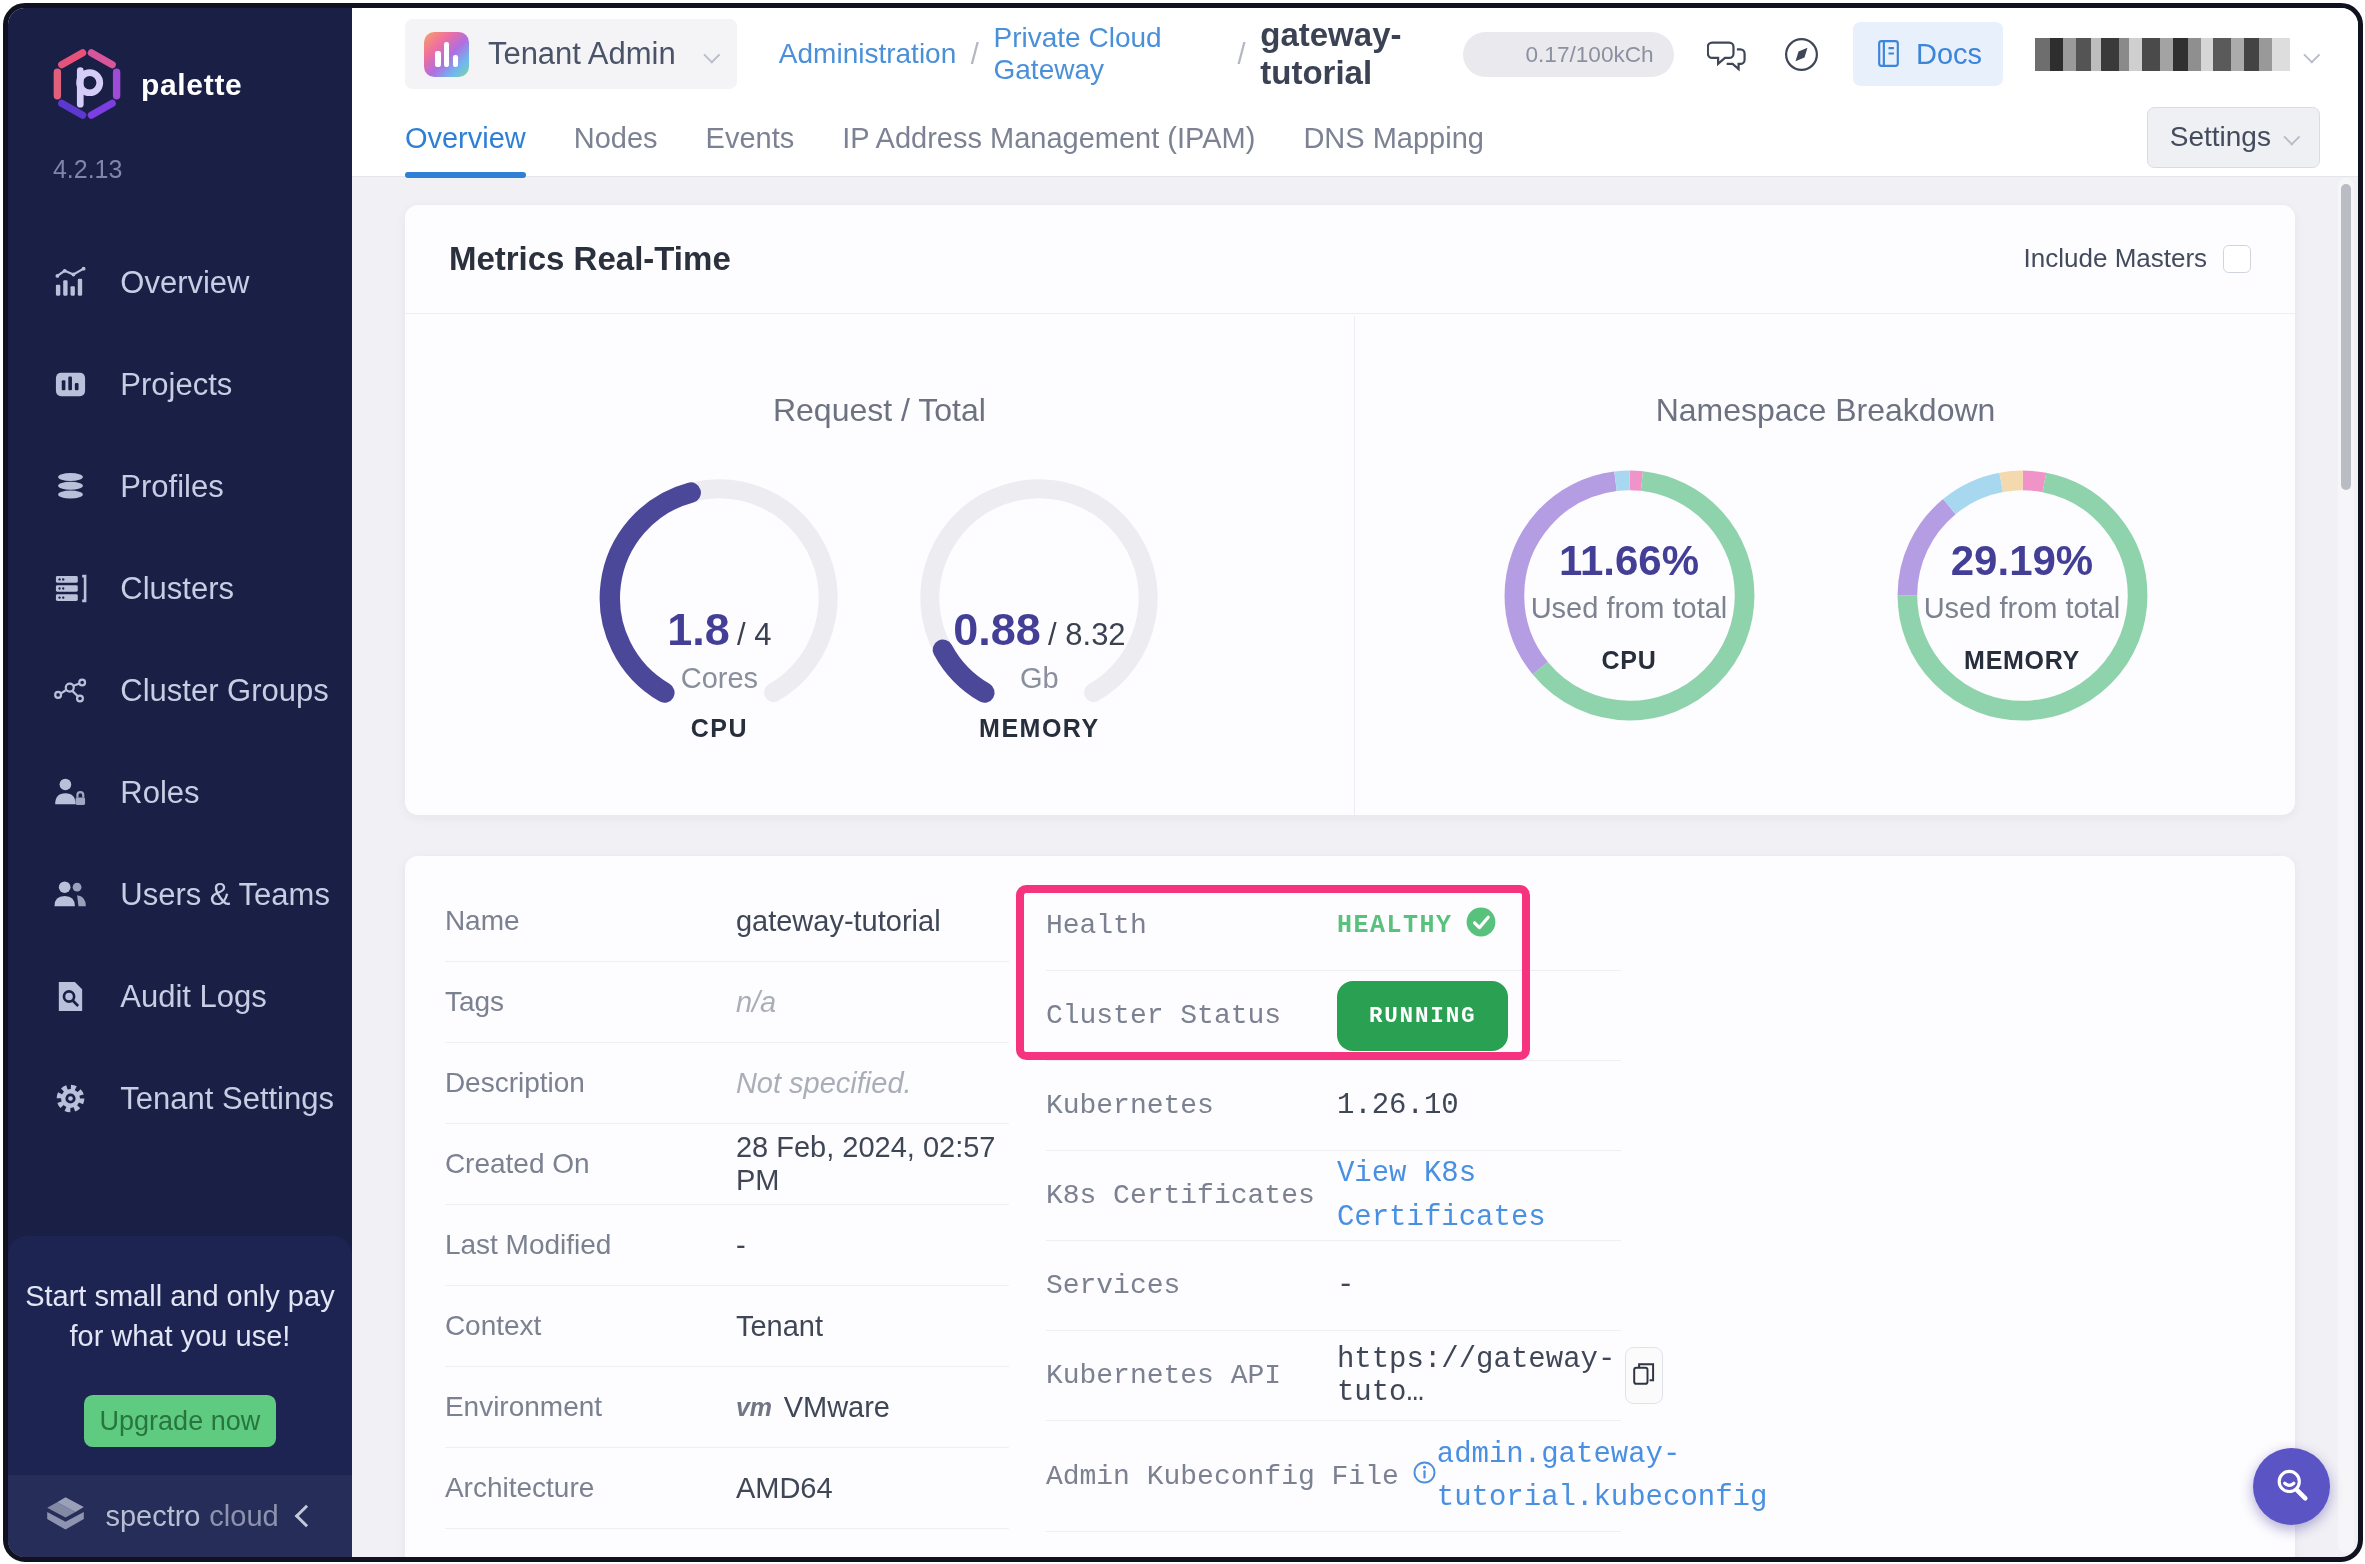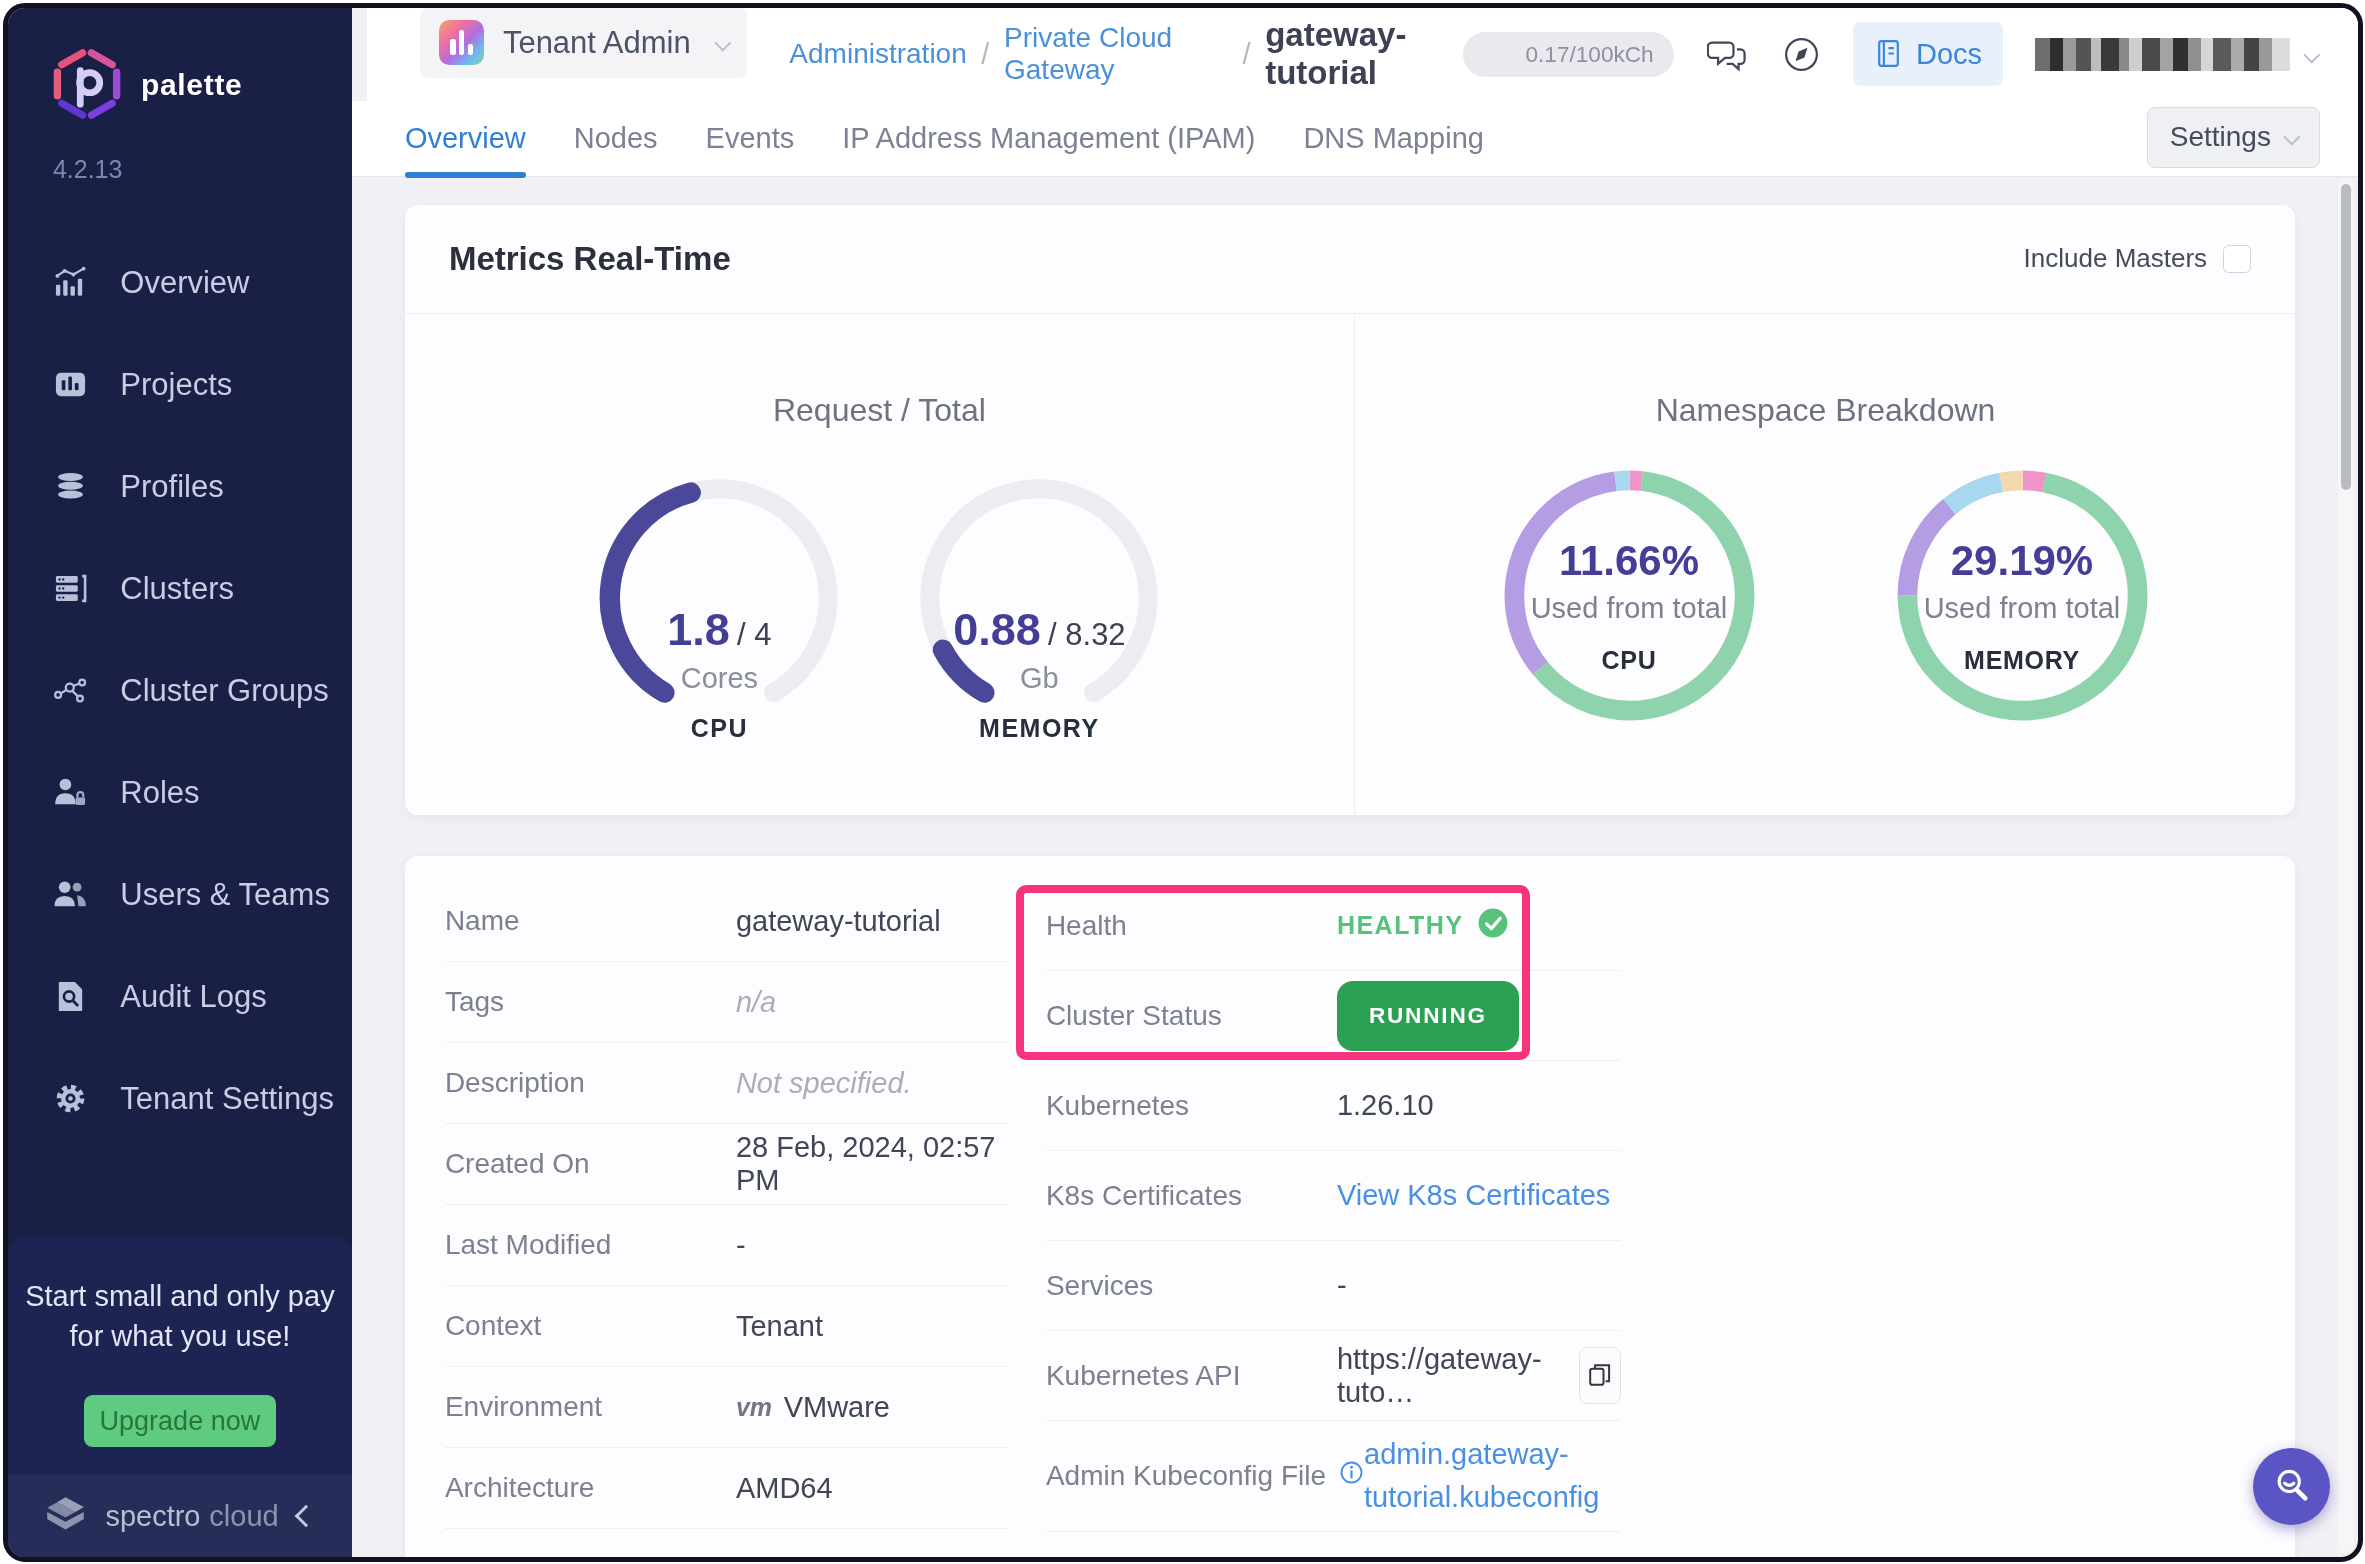--- a/index.html
+++ b/index.html
@@ -27,7 +27,7 @@
 
   
   .main { flex:1; display:flex; flex-direction:column; min-width:0; }
-  .topbar { height:93px; background:#ffffff; display:flex; padding:0 41px 0 53px;margin-left:15px; }
+  .topbar { height:93px; background:#ffffff; display:flex; align-items:center; padding:0 41px 0 53px; }
   .scope-select { width:378px; height:70px; background:#f4f4f6; border-radius:7.3px; display:flex; align-items:center; padding:0 19px; cursor:pointer; }
   .scope-icon { width:45px; height:45px; border-radius:10.2px; background:linear-gradient(135deg,#f6a46b,#ef6f9e 30%,#b06ee0 55%,#6fb7ef 78%,#7fd6a0); position:relative; flex:0 0 45px; }
   .scope-icon i { position:absolute; bottom:10.2px; background:#ffffff; width:5.1px; border-radius:2.2px; }

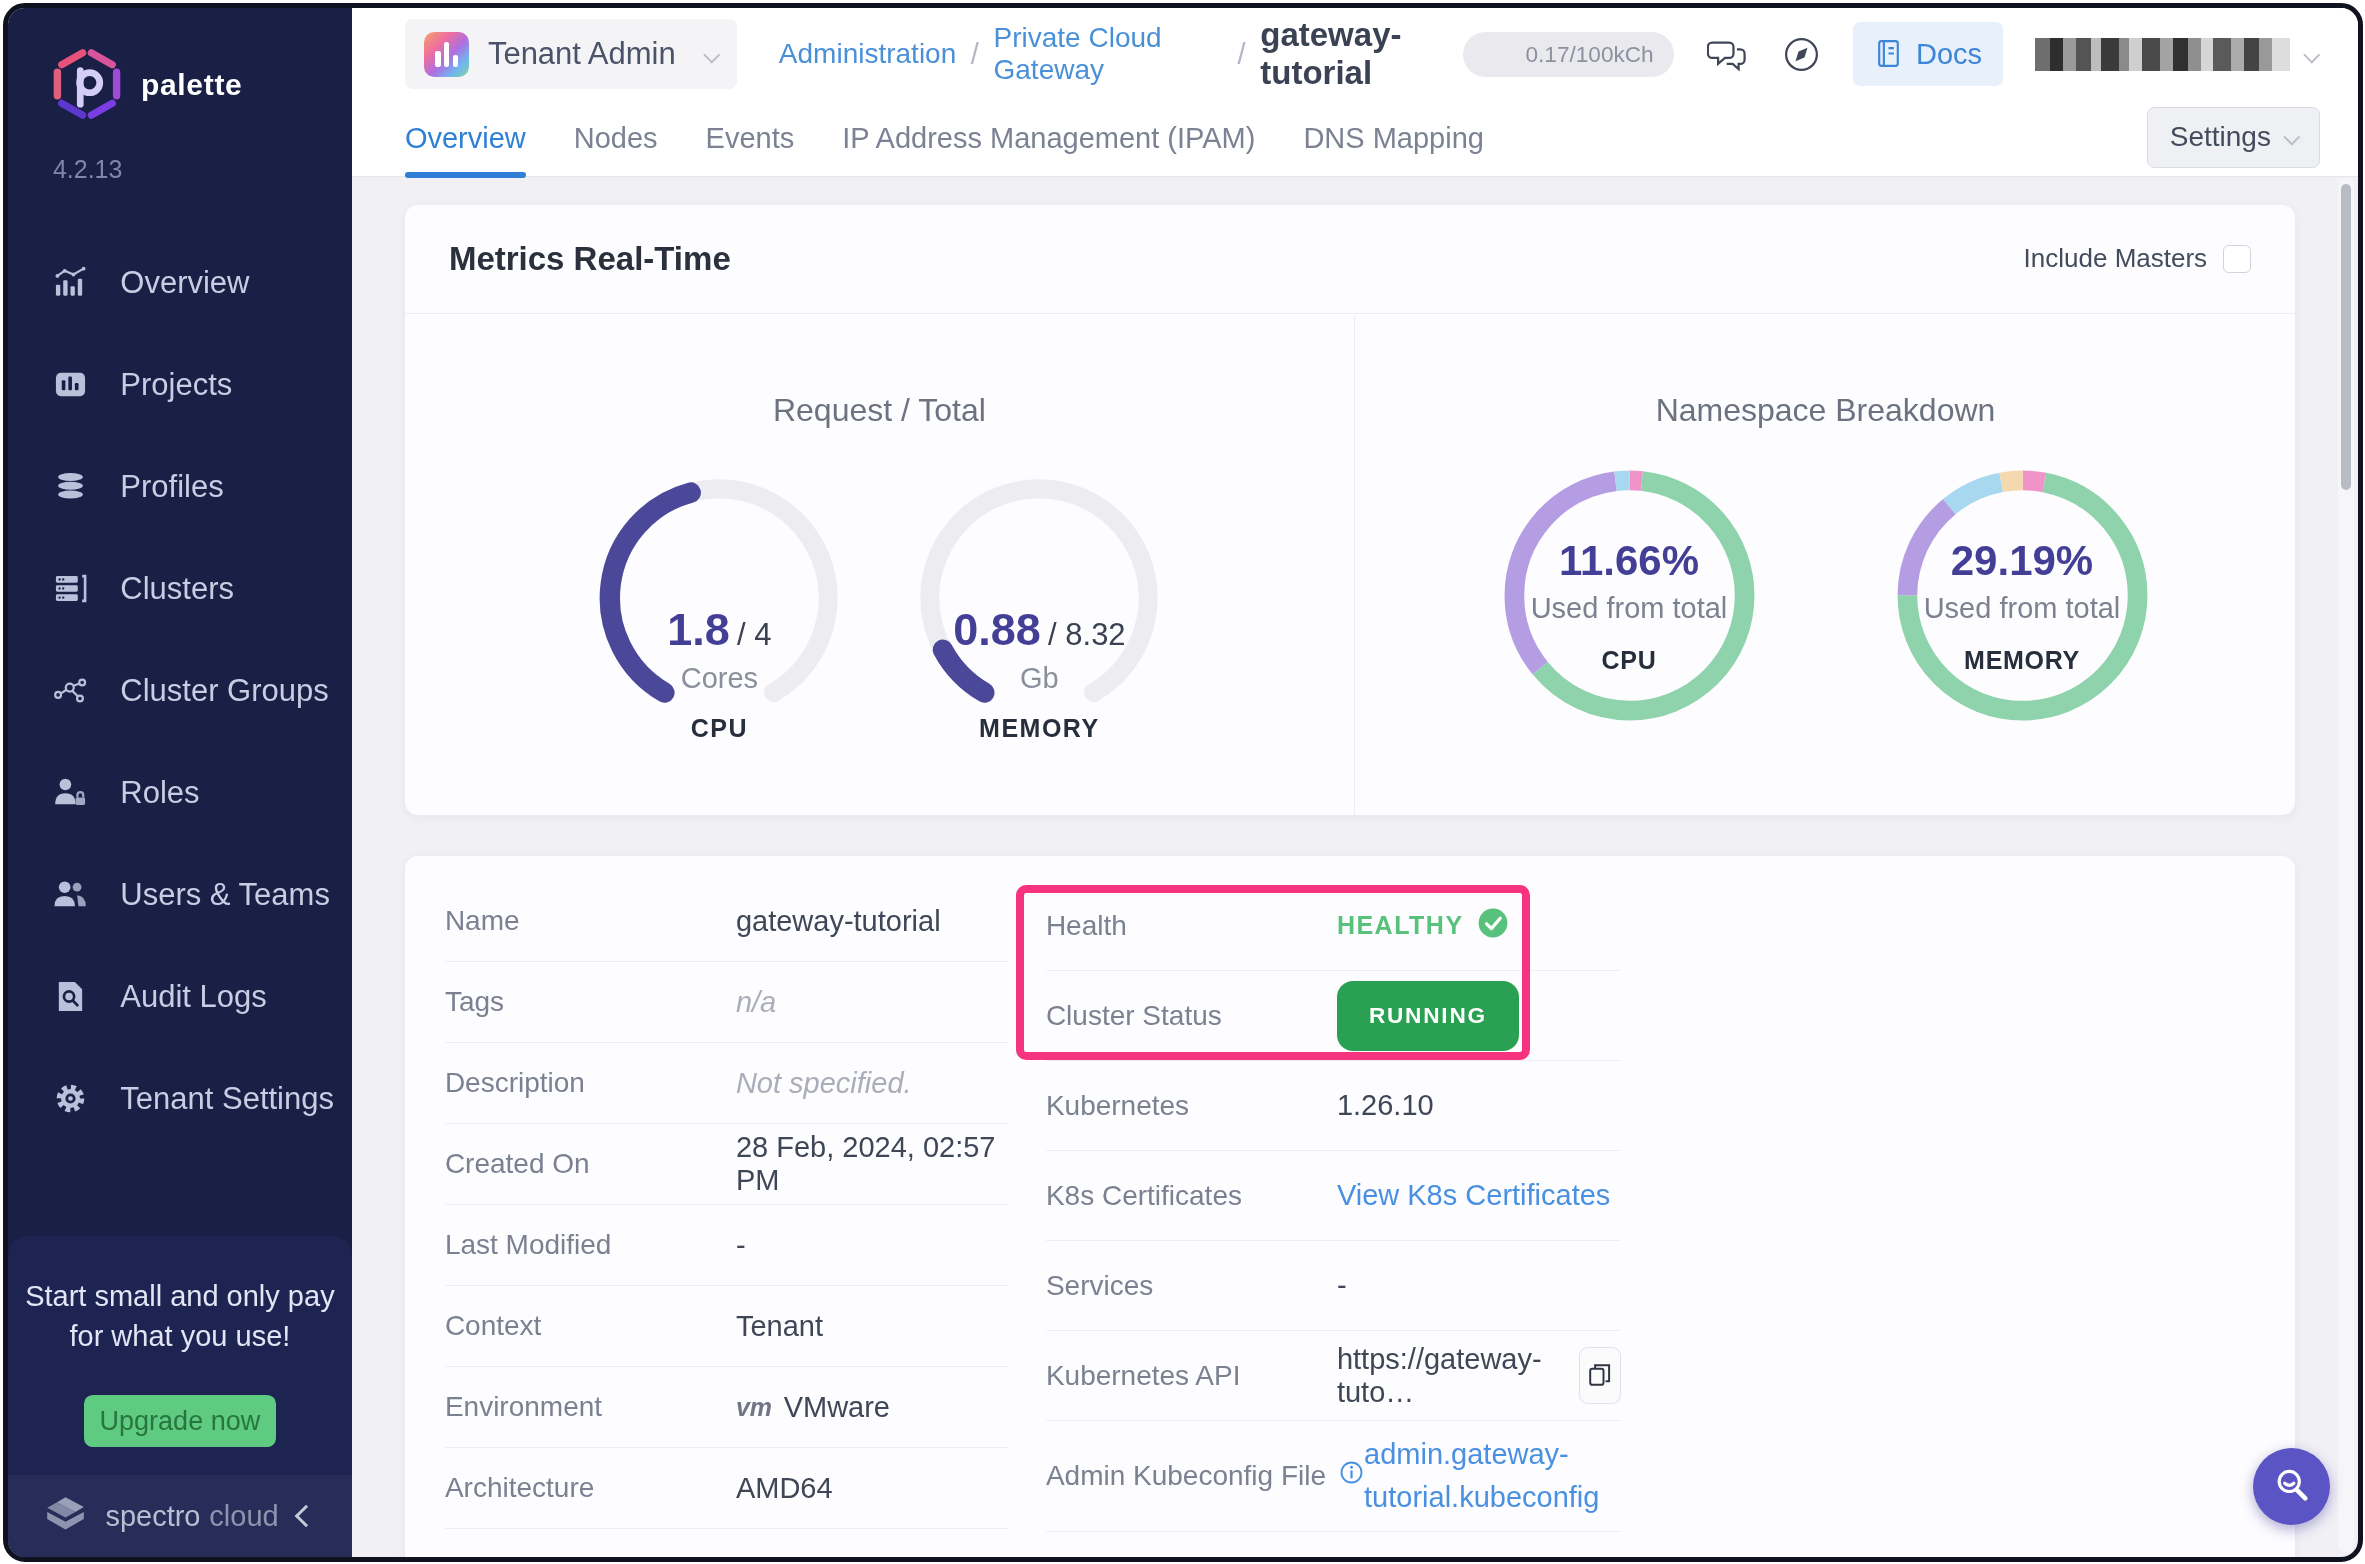--- a/index.html
+++ b/index.html
@@ -92,7 +92,7 @@
   .col-right { left:641px; width:575px; }
   .d-row { display:flex; align-items:center; border-bottom:1.5px solid #efeff2; }
   .col-left .d-row { height:81px; }
-  .col-right .d-row { height:90px; }
+  .col-right .d-row { height:90px;font-family:Liberation Mono, monospace; }
   .d-row.tall { height:111px !important; }
   .d-row.clipped { border-bottom:none; height:102px !important; }
   .d-label { flex:0 0 291px; font-size:28px; color:#7b8191; display:flex; align-items:center; gap:13px; white-space:nowrap; }

